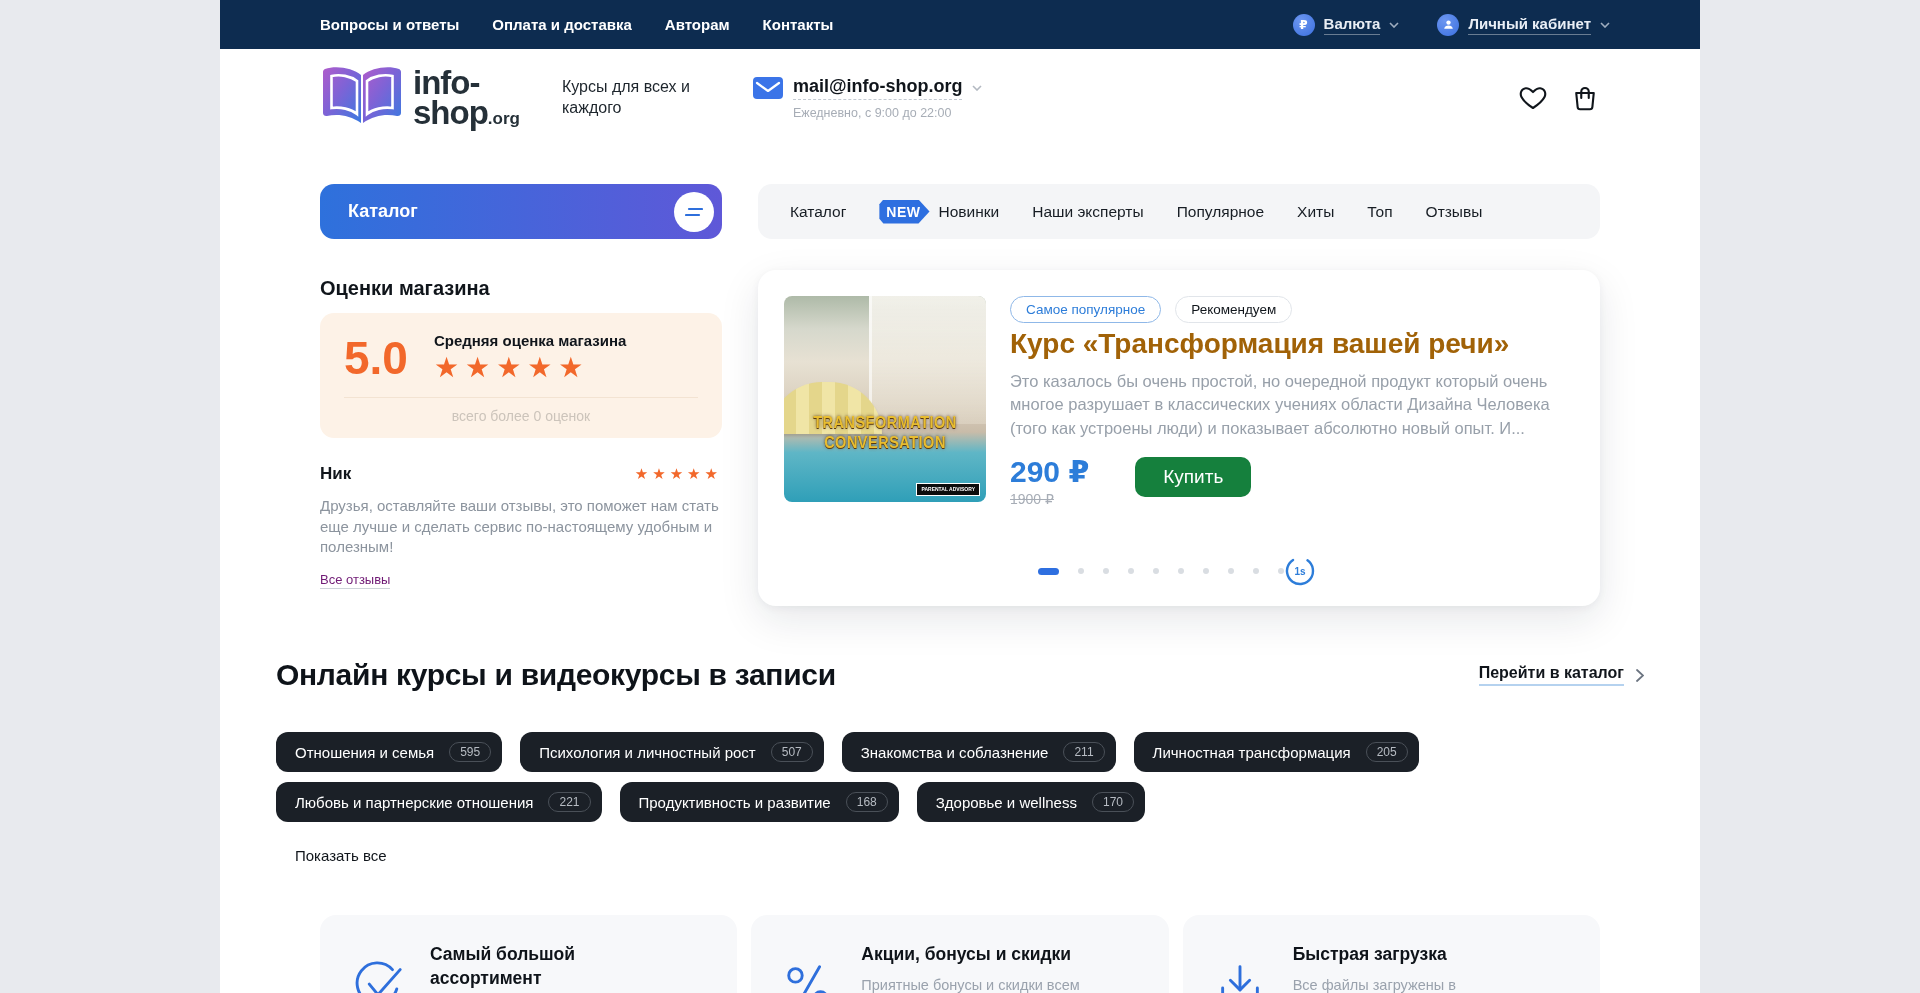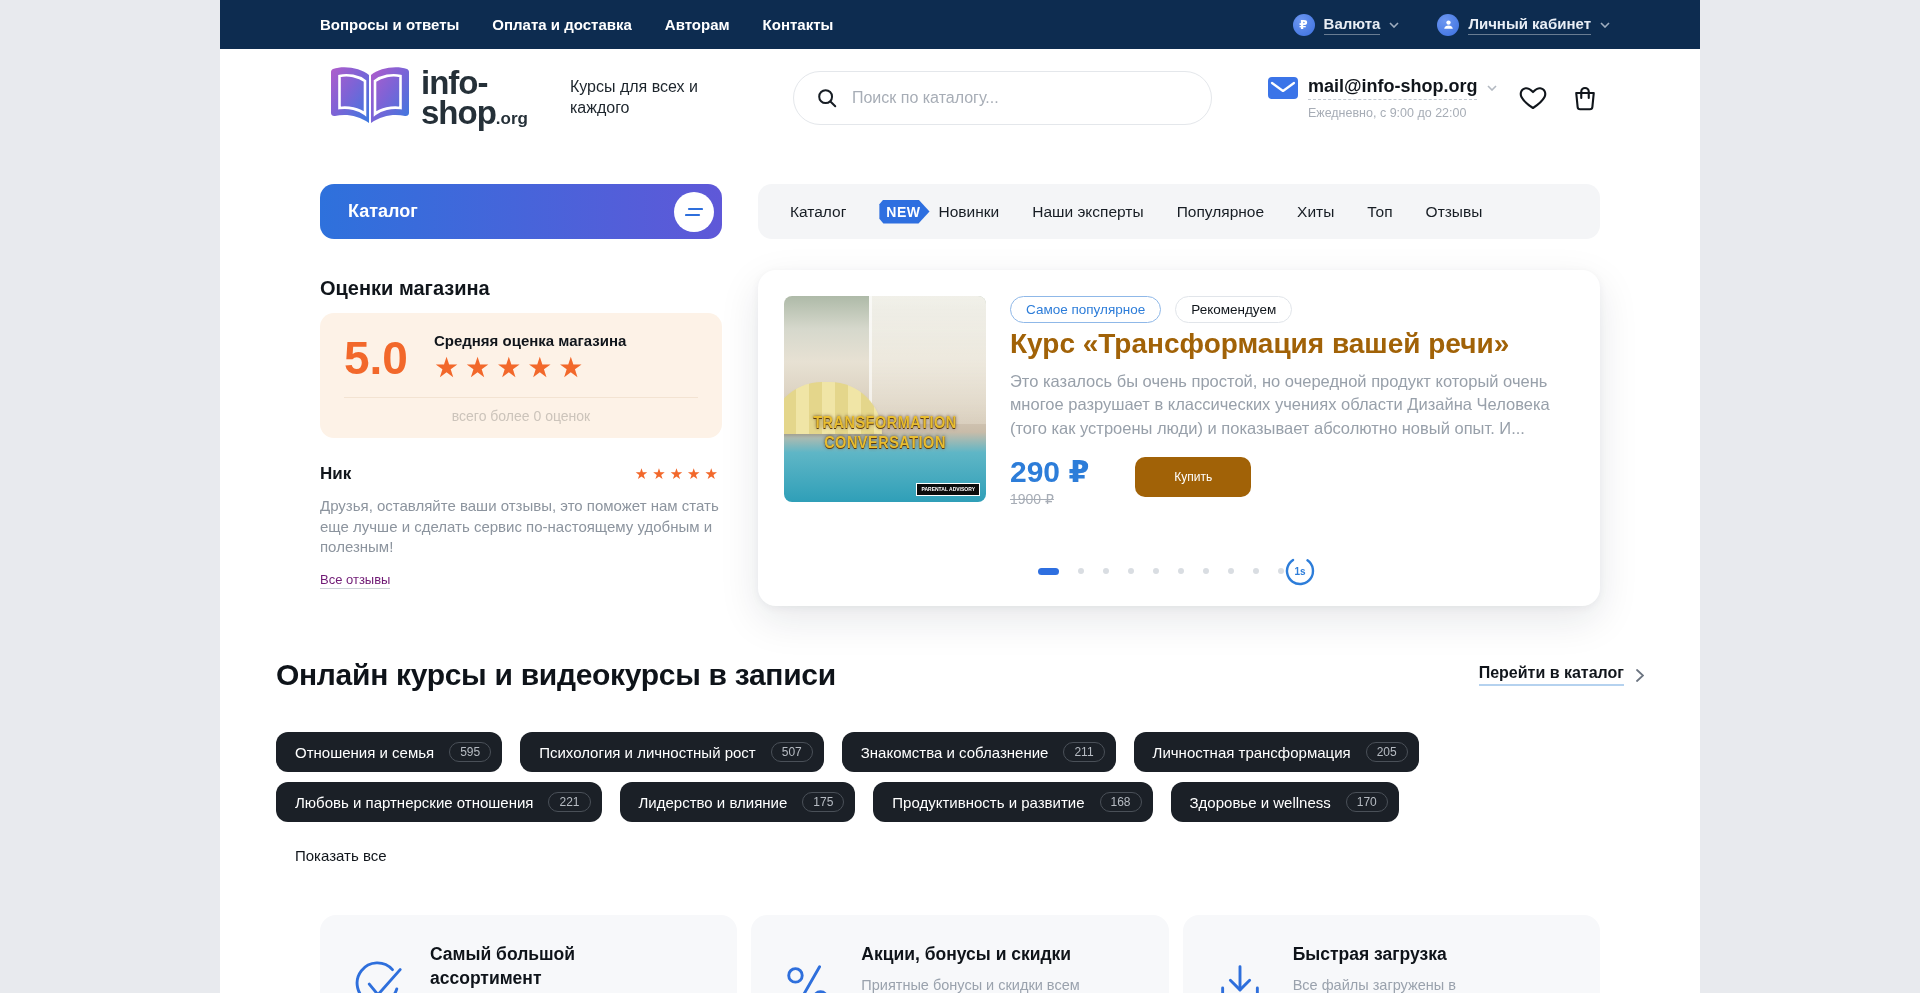--- a/index.html
+++ b/index.html
@@ -23,7 +23,7 @@
   .chev { opacity:.75; }
 
   
-  .header { display:flex; align-items:center; padding:17px 100px 18px;margin-left:8px; }
+  .header { display:flex; align-items:center; padding:17px 100px 18px; }
   .logo { display:flex; align-items:center; gap:9px; cursor:pointer; }
   .logo-text { font-size:33px; line-height:.92; font-weight:800; letter-spacing:-1px; color:#253038; }
   .logo-text .suffix { font-size:17px; font-weight:700; letter-spacing:0; }

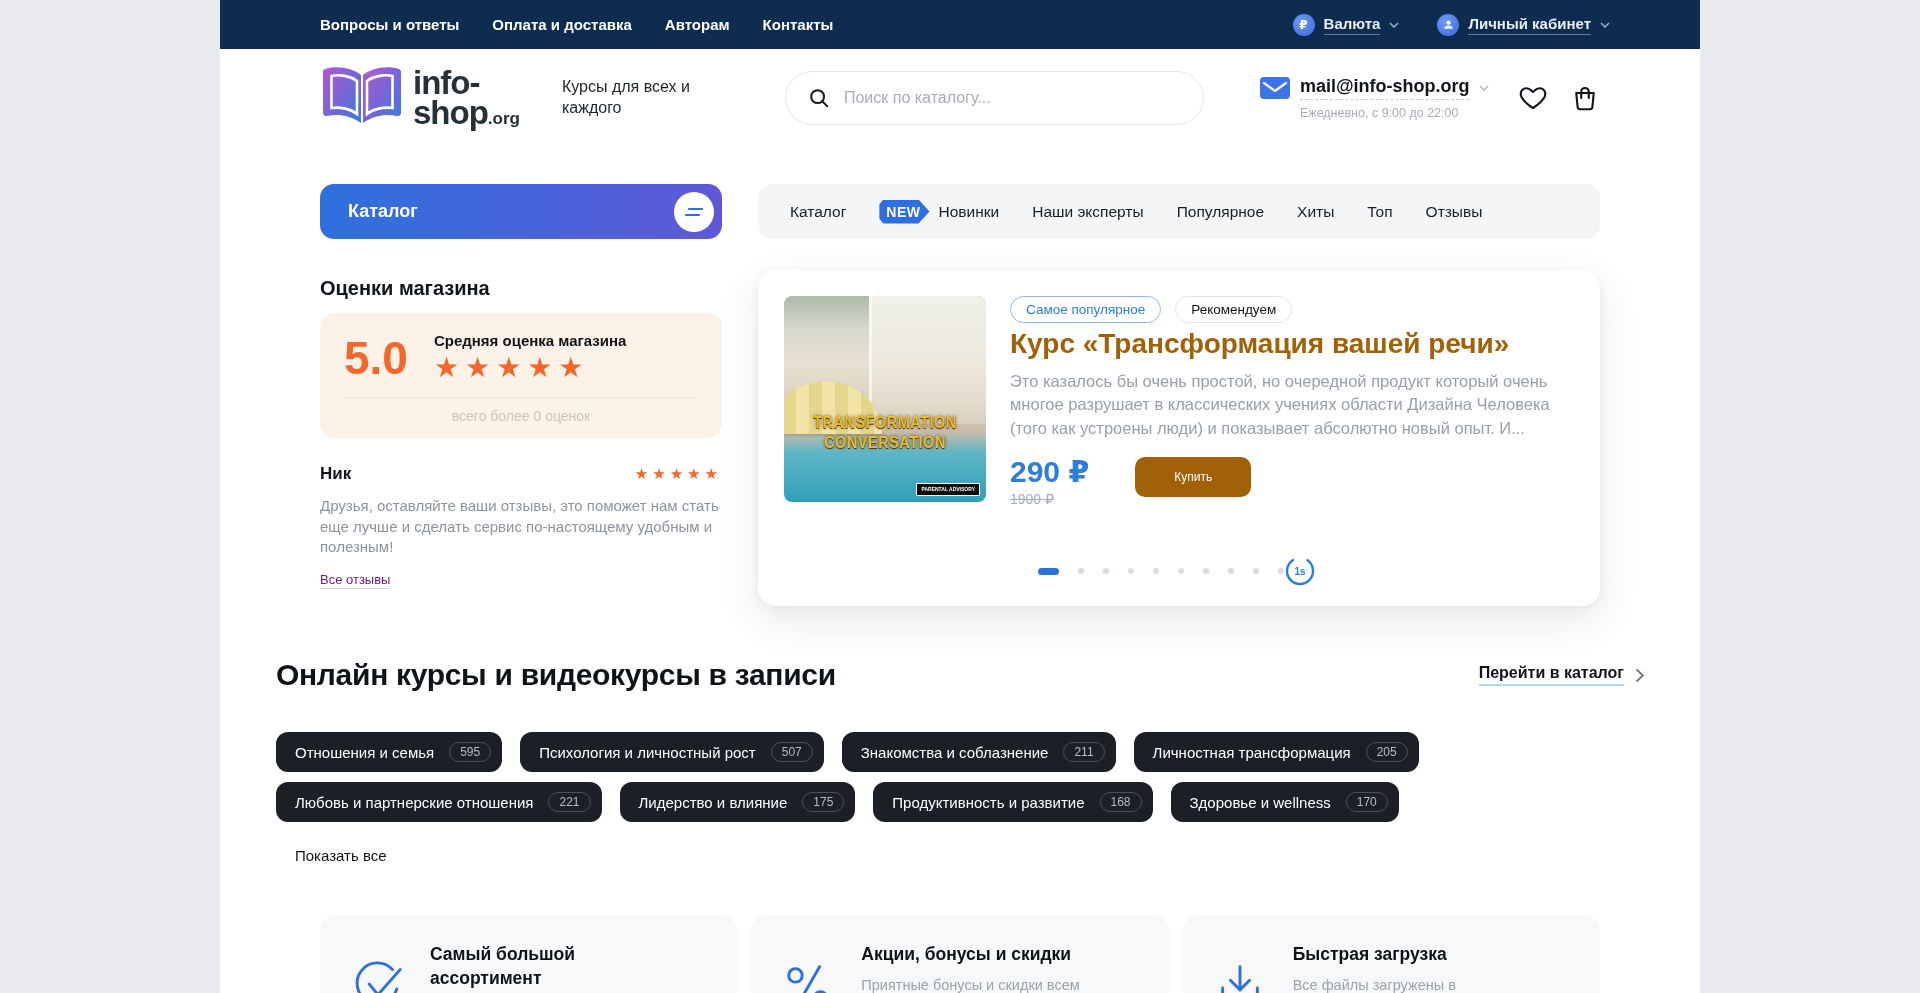--- a/index.html
+++ b/index.html
@@ -168,13 +168,6 @@
       </div>
     </div>
     <div class="tagline">Курсы для всех и каждого</div>
-    <div class="search">
-      <svg width="22" height="22" viewBox="0 0 24 24" fill="none" stroke="#171d24" stroke-width="2.2" stroke-linecap="round">
-          <circle cx="10.5" cy="10.5" r="7"></circle>
-          <line x1="16" y1="16" x2="21" y2="21"></line>
-        </svg>
-      <input type="text" placeholder="Поиск по каталогу..." style="">
-    </div>
     <div class="contact">
       <div class="contact-row">
         <svg width="30" height="22" viewBox="0 0 30 22">

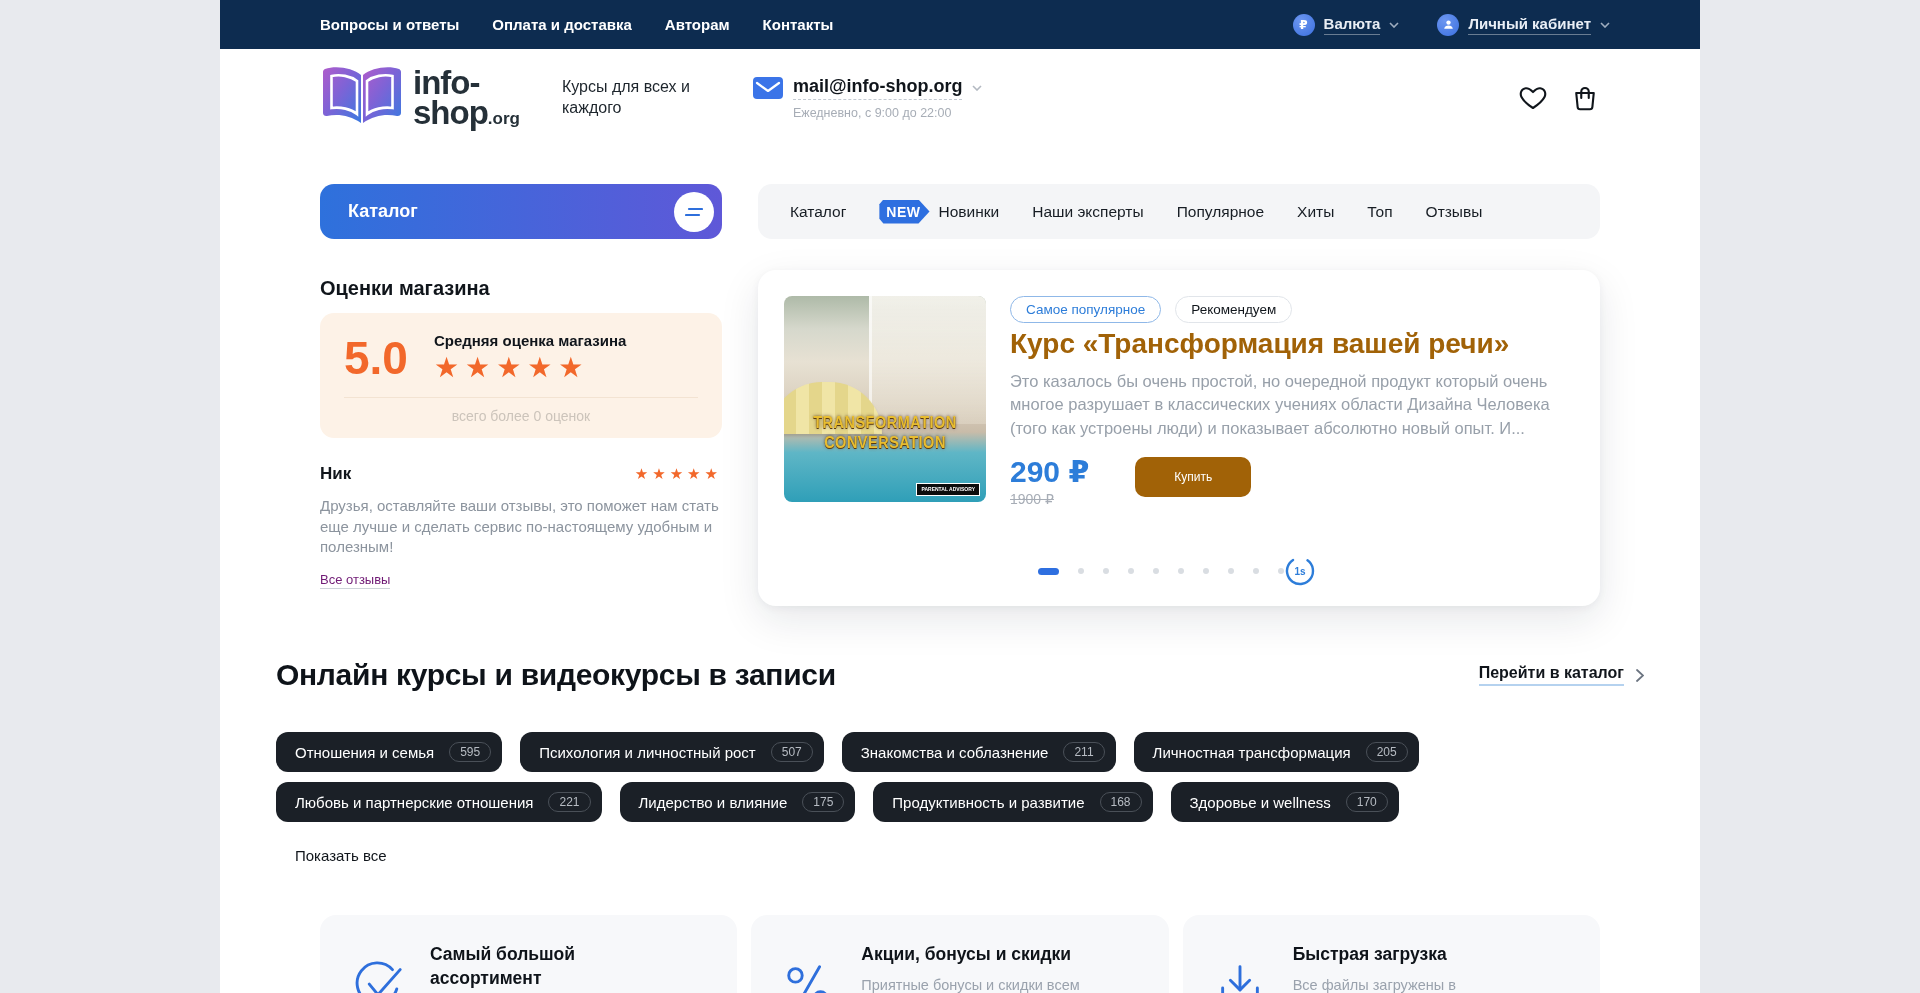--- a/index.html
+++ b/index.html
@@ -84,7 +84,7 @@
   .price-row { margin-top:14px; display:flex; align-items:flex-start; gap:46px; }
   .price { font-size:30px; font-weight:700; color:#2d7dd9; }
   .old-price { margin-top:2px; font-size:14px; color:#a7adb6; text-decoration:line-through; }
-  .buy-btn { margin-top:3px; width:116px; height:40px; background:#a16207; border:none; border-radius:10px; color:#fff; font-size:12px; font-family:inherit; cursor:pointer; }
+  .buy-btn { margin-top:3px; width:116px; height:40px; background:#15803d; border:none; border-radius:10px; color:#fff; font-size:19px; font-family:inherit; cursor:pointer; }
   .hero-bottom { margin-top:48px; display:flex; align-items:center; justify-content:center; }
   .dots { display:flex; align-items:center; gap:19px; }
   .dot { width:6px; height:6px; border-radius:50%; background:#d9dde2; cursor:pointer; }

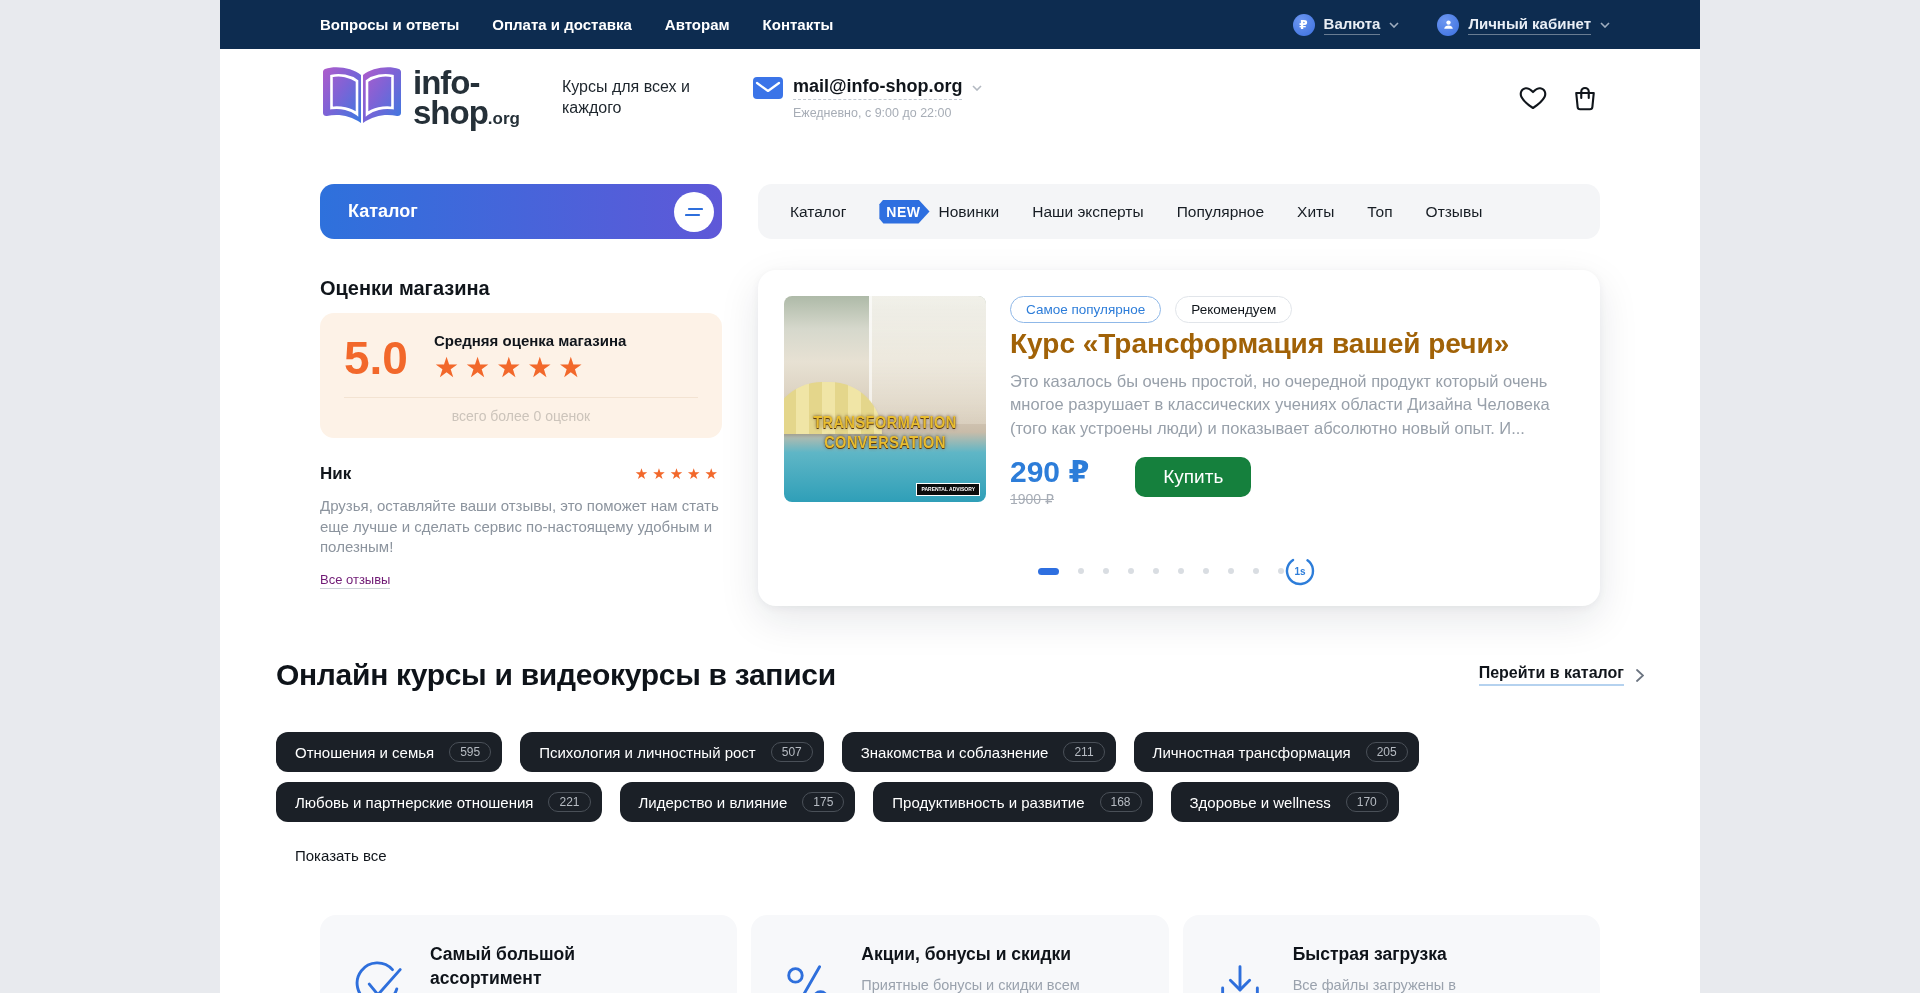--- a/index.html
+++ b/index.html
@@ -343,10 +343,6 @@
           <span class="cnt">221</span>
         </div>
       <div class="cat-pill">
-          <span class="lbl">Лидерство и влияние</span>
-          <span class="cnt">175</span>
-        </div>
-      <div class="cat-pill">
           <span class="lbl">Продуктивность и развитие</span>
           <span class="cnt">168</span>
         </div>

